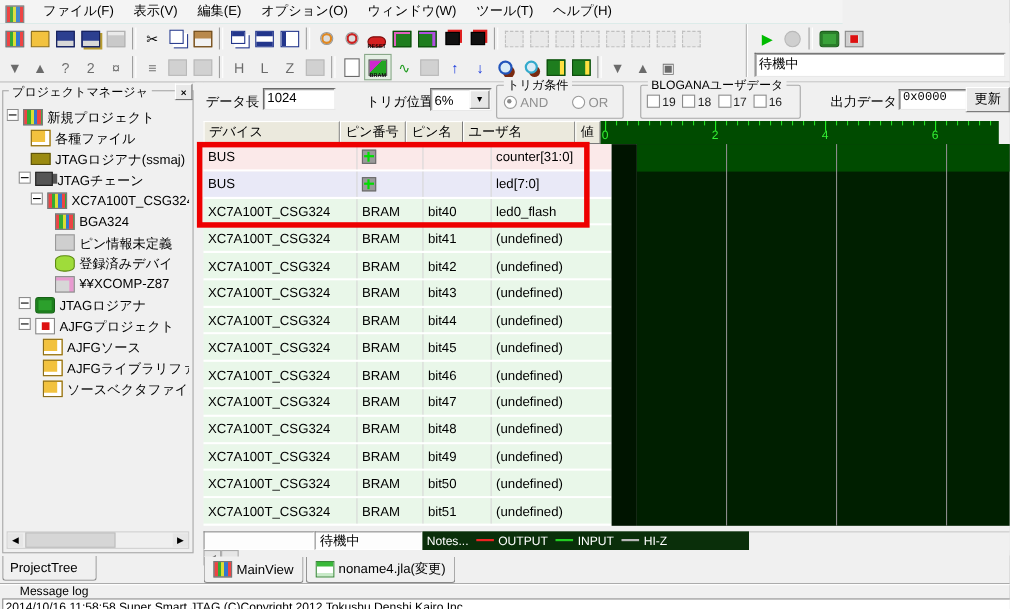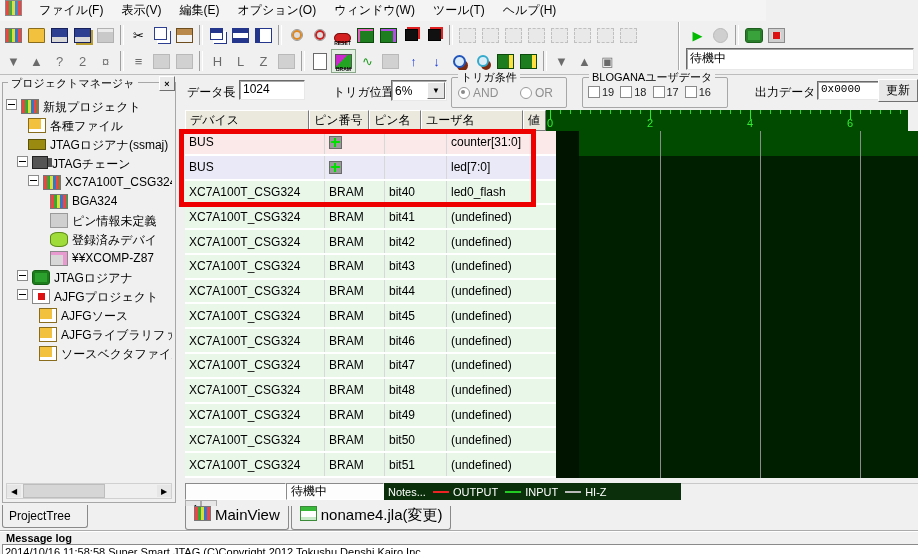--- a/index.html
+++ b/index.html
@@ -15,7 +15,7 @@
                 font-size:11px;white-space:nowrap;}
   
   #menubar{position:absolute;left:0;top:0;width:766px;height:21px;background:#f4f4f4;
-           border-bottom:5px solid #14b8a6;display:flex;align-items:flex-start;}
+           border-bottom:5px solid #14b8a6;display:flex;align-items:flex-end;}
   #menubar .appicon{width:15px;height:14px;margin:0 8px 0 5px;}
   .menu-item{padding:2px 9px;font-size:12px;cursor:default;}
   .chipbg{background:

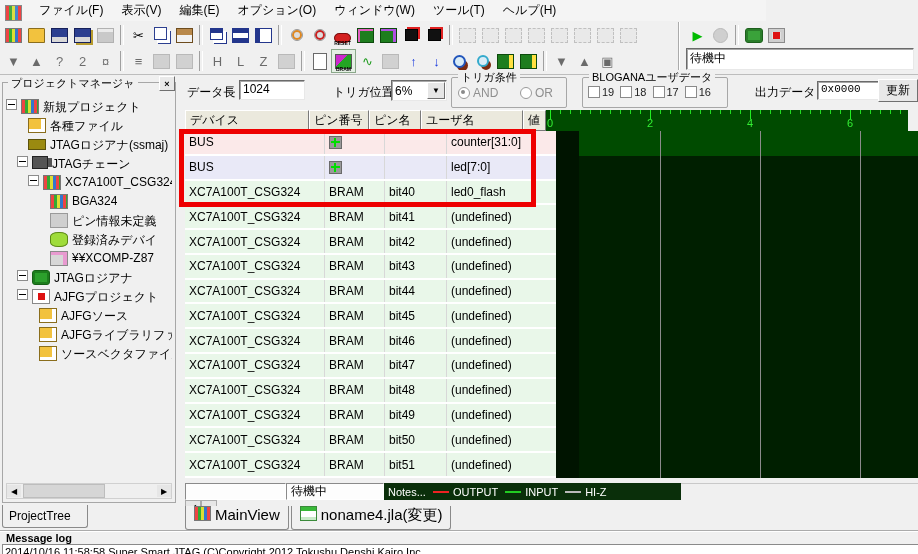--- a/index.html
+++ b/index.html
@@ -167,7 +167,7 @@
         align-items:center;padding-left:6px;font-size:12px;box-sizing:border-box;}
   #vtabs{position:absolute;left:185px;top:506px;height:24px;display:flex;gap:2px;}
   .vtab{height:23px;background:#f0f0f0;border:1px solid #8a8a8a;border-top:none;
-        border-radius:0 0 3px 3px;display:flex;padding:0 8px;font-size:15px;gap:4px;}
+        border-radius:0 0 3px 3px;display:flex;align-items:center;padding:0 8px;font-size:12px;gap:4px;}
   .vtab .vicon{width:15px;height:13px;}
   
   #mlog{position:absolute;left:0px;top:530px;width:918px;height:24px;border-top:2px groove #fff;}

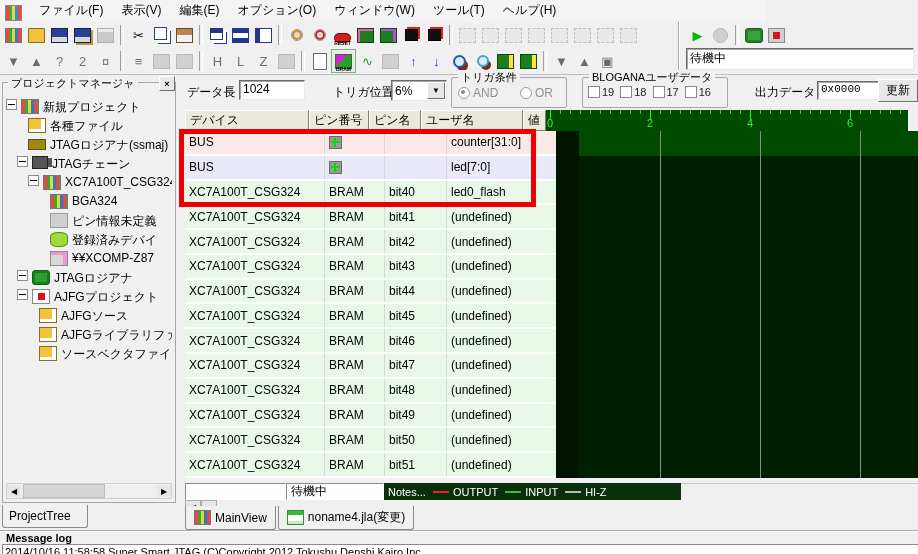--- a/index.html
+++ b/index.html
@@ -171,7 +171,7 @@
   .vtab .vicon{width:15px;height:13px;}
   
   #mlog{position:absolute;left:0px;top:530px;width:918px;height:24px;border-top:2px groove #fff;}
-  #mlogtitle{position:absolute;left:4px;top:0px;font-size:11px;background:#f0f0f0;padding:0 2px;font-weight:bold;}
+  #mlogtitle{position:absolute;left:16px;top:0px;font-size:11px;background:#f0f0f0;padding:0 2px;}
   #mlogline{position:absolute;left:2px;top:12px;width:914px;height:11px;background:#fff;
             border:1px solid #8a8a8a;font-size:11px;overflow:hidden;padding:1px 2px;
             box-sizing:content-box;white-space:nowrap;}

